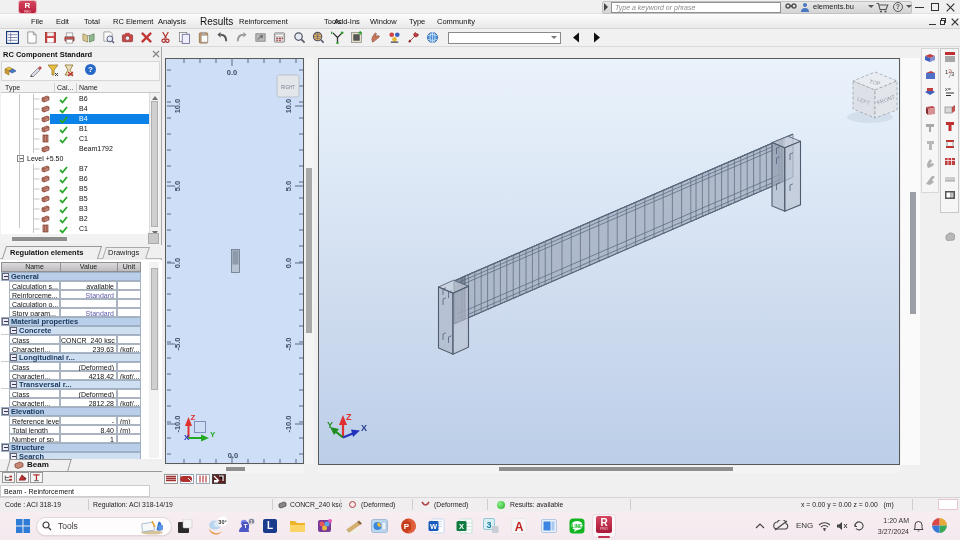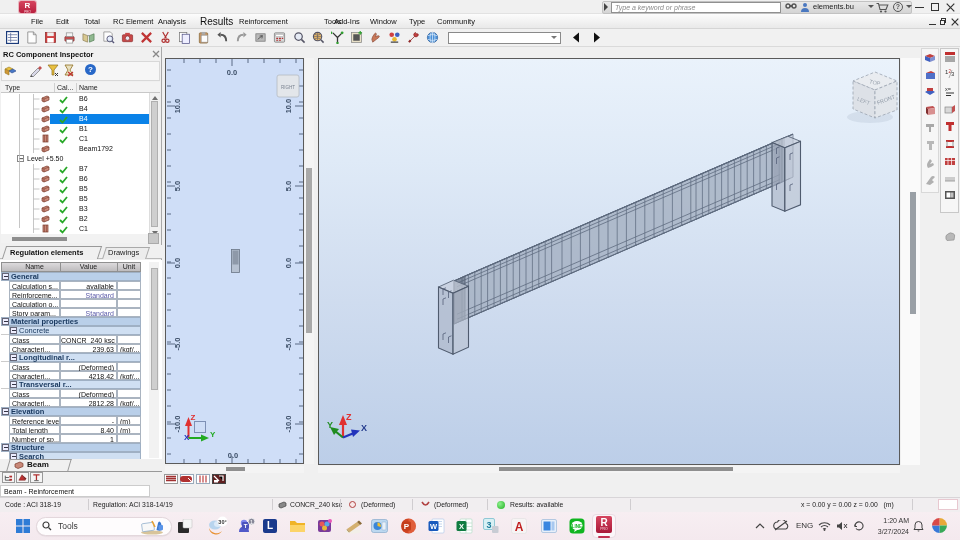--- a/index.html
+++ b/index.html
@@ -172,7 +172,7 @@
       <polygon points="5,1.5 5,11.5 11,6.5" fill="#111"></polygon>
     </svg>
 <div class="ab" style="left:0;top:47px;width:162px;height:450px;background:#f0f0f0;border-right:1px solid #a8a8a8;"></div>
-<div class="ab" style="left:3px;top:48px;width:156px;height:13px;font-size:7.5px;font-weight:bold;color:#111;line-height:13px;">RC Component Inspector</div>
+<div class="ab" style="left:3px;top:48px;width:156px;height:13px;font-size:7.5px;font-weight:bold;color:#111;line-height:13px;">RC Component Standard</div>
 <svg class="ab" style="left:152px;top:50px" width="8" height="8" viewBox="0 0 8 8">
       <path d="M1,1 L7,7 M7,1 L1,7" stroke="#888" stroke-width="1.3"></path>
     </svg>

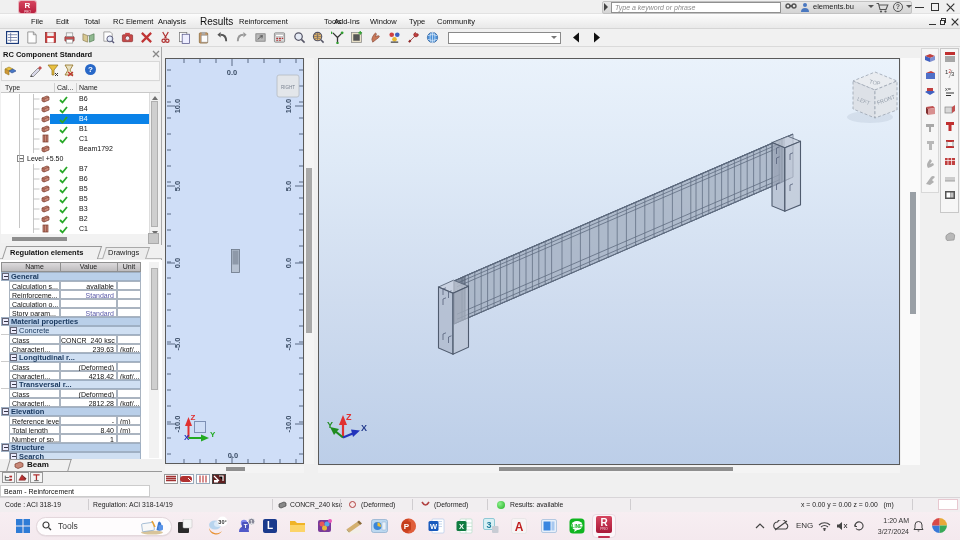--- a/index.html
+++ b/index.html
@@ -386,7 +386,7 @@
 <div class="ab" style="left:9px;top:326px;width:132px;height:9px;background:#cfdff2;border:0.5px solid #9fb0c4;"></div>
 <div class="ab" style="left:10px;top:326px;width:7px;height:7px;border:1px solid #667;background:#eef;margin-top:1px;"></div>
     <div class="ab" style="left:11.5px;top:330px;width:4px;height:1px;background:#334;"></div>
-<div class="ab" style="left:19px;top:326px;font-size:7.5px;font-weight:normal;color:#17365c;line-height:9px;">Concrete</div>
+<div class="ab" style="left:19px;top:326px;font-size:7.5px;font-weight:bold;color:#17365c;line-height:9px;">Concrete</div>
 <div class="ab" style="left:1px;top:335px;width:8px;height:9px;background:#fff;"></div>
 <div class="ab" style="left:9px;top:335px;width:51px;height:9px;background:#fff;border:0.5px solid #aab4c0;font-size:7px;color:#111;line-height:9px;padding-left:2px;white-space:nowrap;overflow:hidden;">Class</div>
 <div class="ab" style="left:60px;top:335px;width:57px;height:9px;background:#fff;border:0.5px solid #aab4c0;font-size:7px;color:#111;line-height:9px;text-align:right;padding-right:2px;white-space:nowrap;">CONCR_240 ksc</div>

